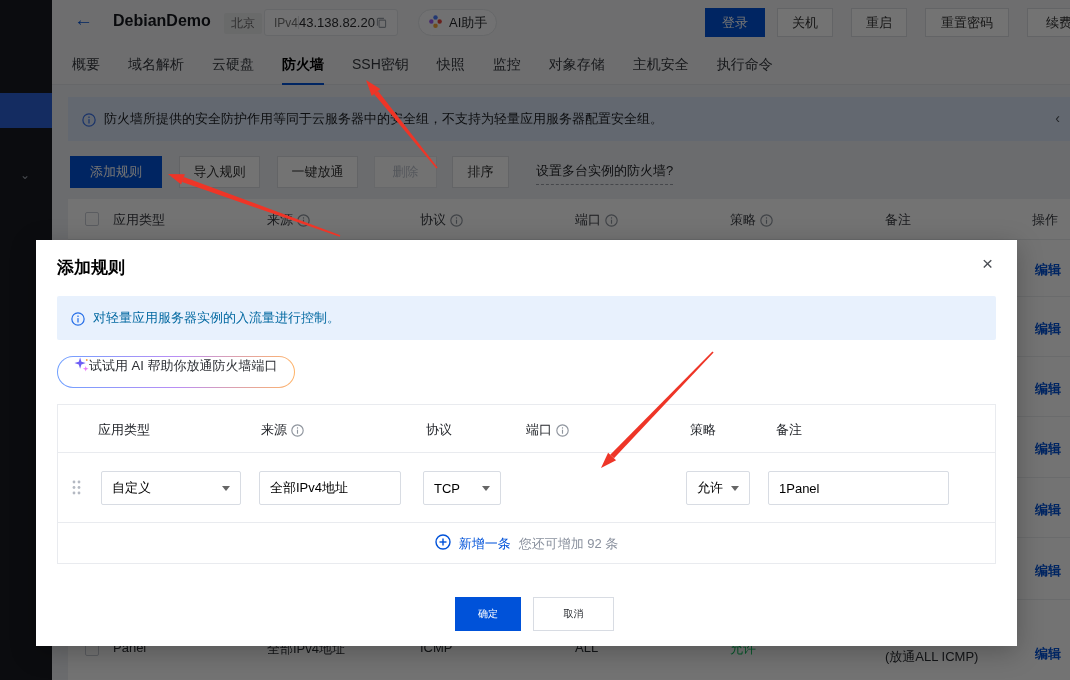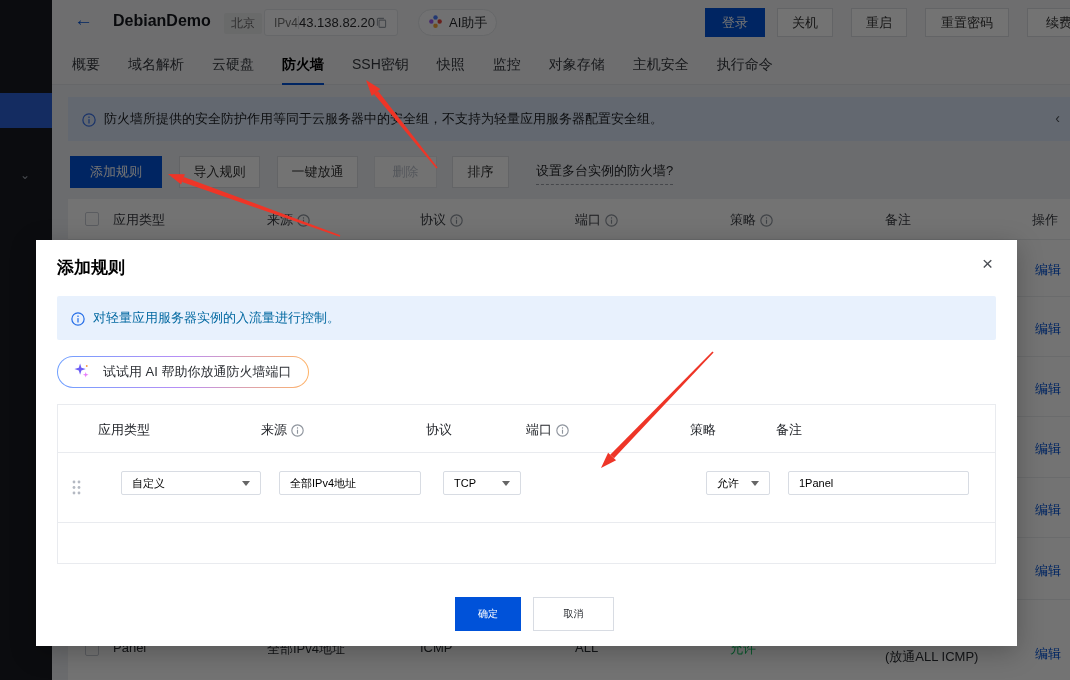--- a/index.html
+++ b/index.html
@@ -48,7 +48,7 @@
   .hcell{position:absolute;top:12px;display:inline-flex;align-items:center;gap:4px;color:#3a3d43;font-size:13px;}
   .checkbox{width:14px;height:14px;border:1px solid #c8ccd4;border-radius:2px;background:#fff;display:inline-block;}
   .bg-row{position:absolute;left:0;width:100%;border-bottom:1px solid #ebedf0;}
-  .edit-link{position:absolute;left:967px;color:var(--primary);font-size:13px;cursor:pointer;}
+  .edit-link{position:absolute;left:967px;color:var(--primary);font-size:13px;cursor:pointer;font-weight:bold;}
   .cell{position:absolute;font-size:13px;color:#2c2f34;white-space:nowrap;}
 
   .info-ic{display:inline-block;width:13px;height:13px;color:#8f959e;}

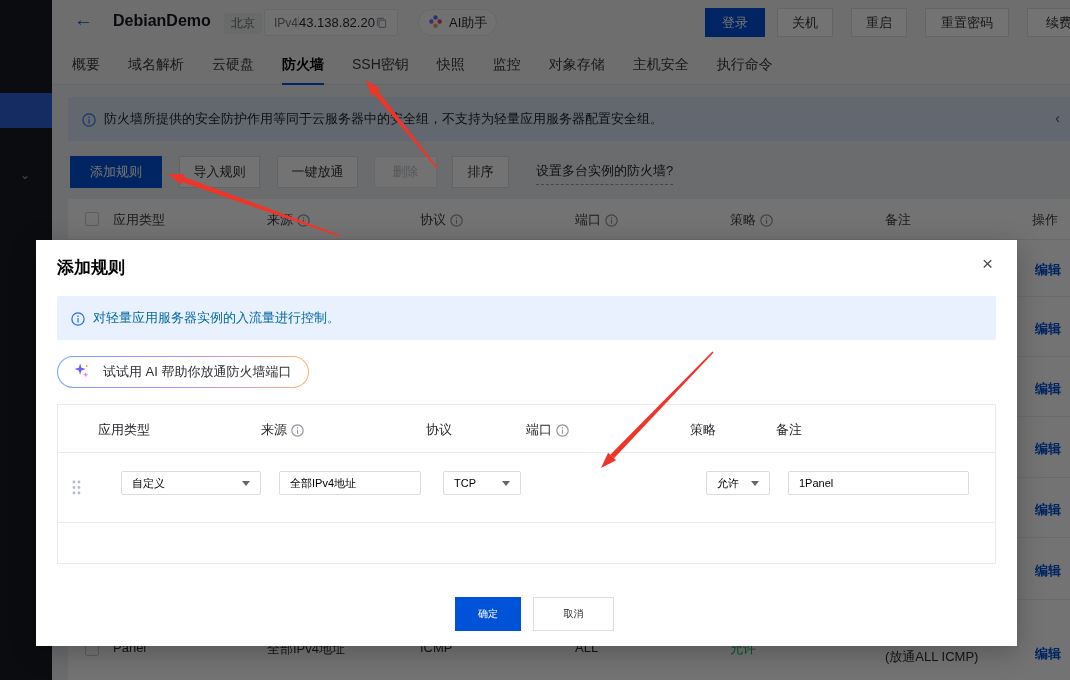--- a/index.html
+++ b/index.html
@@ -66,7 +66,7 @@
   .modal-banner .txt{color:#0369a1;}
 
   .ai-pill{position:absolute;left:21px;top:116px;height:32px;border-radius:16px;padding:1px;background:linear-gradient(90deg,#6fa0ff,#b98ef5,#ffb469);display:inline-flex;cursor:pointer;}
-  .ai-pill-inner{border-radius:15px;background:#fff;display:flex;align-items:center;gap:14px;padding:0 16px;font-size:13px;color:#2b2e33;}
+  .ai-pill-inner{border-radius:15px;background:#fff;display:flex;gap:0;padding:0 16px;font-size:13px;color:#2b2e33;}
 
   .m-table{position:absolute;left:21px;top:164px;width:939px;height:160px;border:1px solid #e9ebef;}
   .m-thead{position:relative;height:48px;border-bottom:1px solid #e9ebef;}

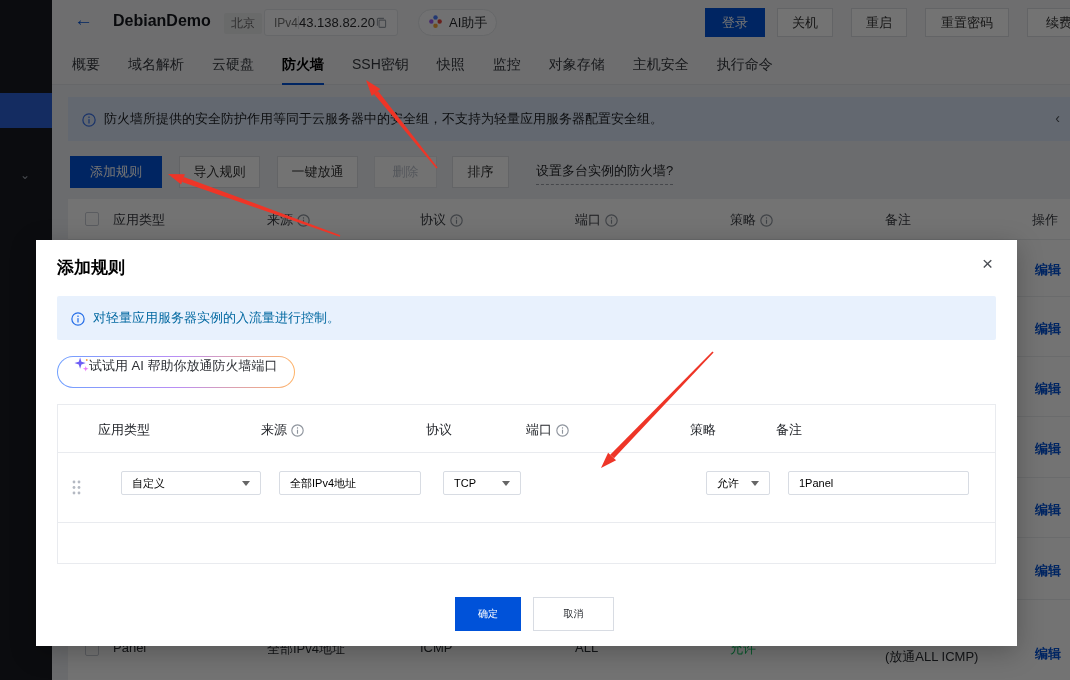--- a/index.html
+++ b/index.html
@@ -73,7 +73,7 @@
   .m-hcell{position:absolute;top:16px;display:inline-flex;align-items:center;gap:4px;color:#23262b;font-size:13px;}
   .m-row{position:relative;height:70px;border-bottom:1px solid #e9ebef;}
   .drag{position:absolute;left:14px;top:27px;cursor:grab;}
-  .fld{position:absolute;top:18px;height:24px;border:1px solid #d8dce3;border-radius:2px;background:#fff;font-size:11px;color:#000;margin-left:20px;}
+  .fld{position:absolute;top:18px;height:34px;border:1px solid #d8dce3;border-radius:2px;background:#fff;font-size:13px;color:#000;}
   .select{display:flex;align-items:center;justify-content:space-between;padding:0 10px;cursor:pointer;}
   .caret{width:0;height:0;border-left:4px solid transparent;border-right:4px solid transparent;border-top:5px solid #666;}
   input.fld{padding:0 10px;outline:none;font-family:inherit;}

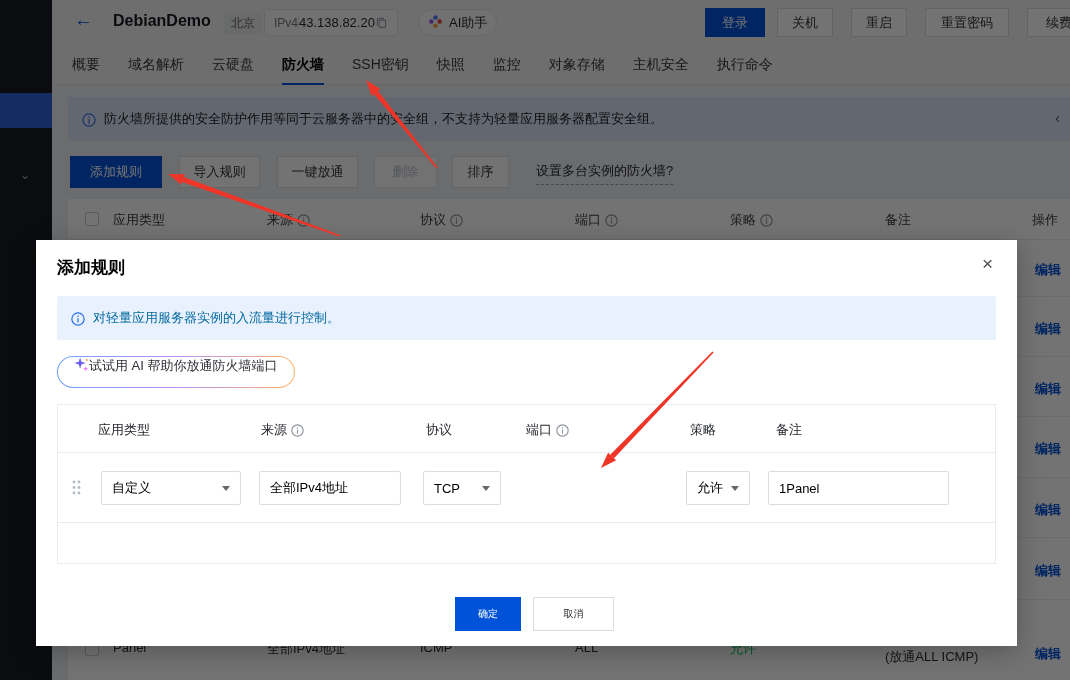--- a/index.html
+++ b/index.html
@@ -342,6 +342,17 @@
         <input class="fld" style="left: 710px; width: 181px;" value="1Panel">
       </div>
 
+      <div class="add-row">
+        <span>
+          <svg width="16" height="16" viewBox="0 0 16 16">
+              <circle cx="8" cy="8" r="7" fill="none" stroke="var(--primary)" stroke-width="1.4"></circle>
+              <rect x="7.3" y="4.5" width="1.4" height="7" fill="var(--primary)"></rect>
+              <rect x="4.5" y="7.3" width="7" height="1.4" fill="var(--primary)"></rect>
+            </svg>
+        </span>
+        <span class="add-link">新增一条</span>
+        <span class="add-hint">您还可增加 92 条</span>
+      </div>
     </div>
 
     <button class="m-btn primary" style="left:419px;width:66px;">确定</button>

